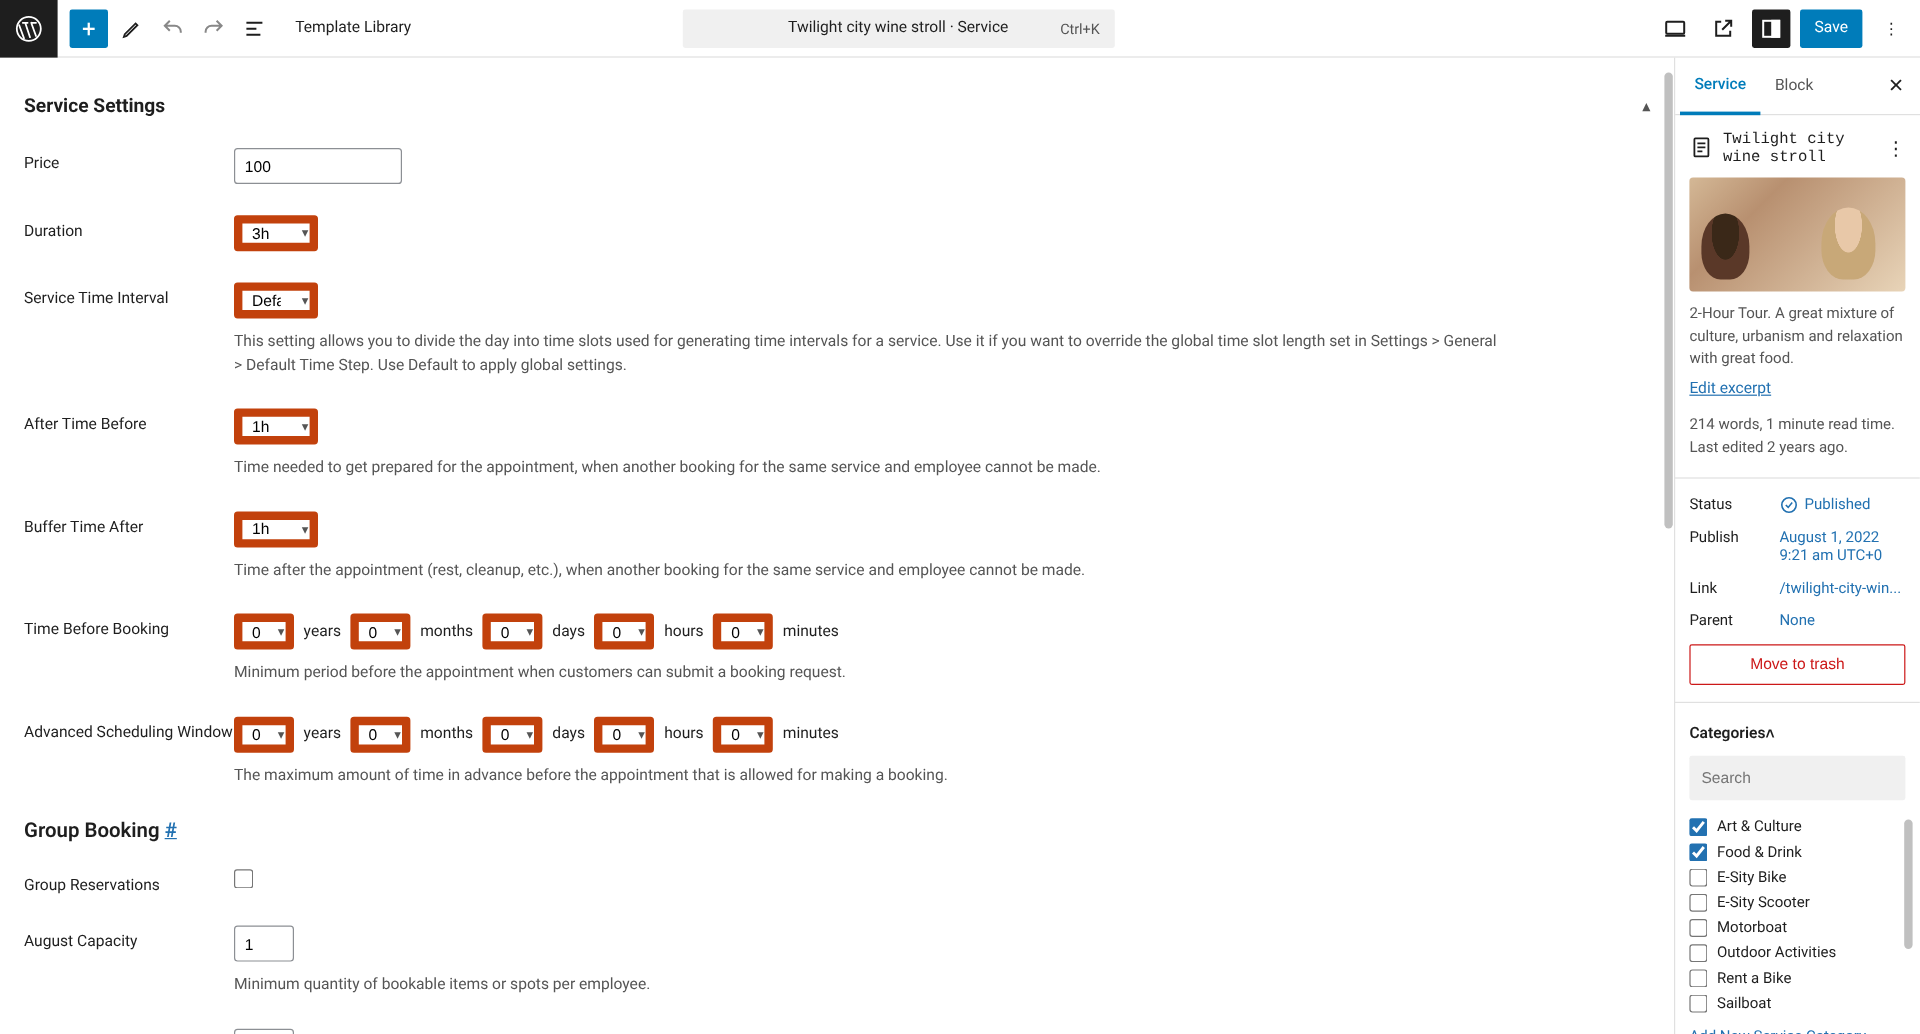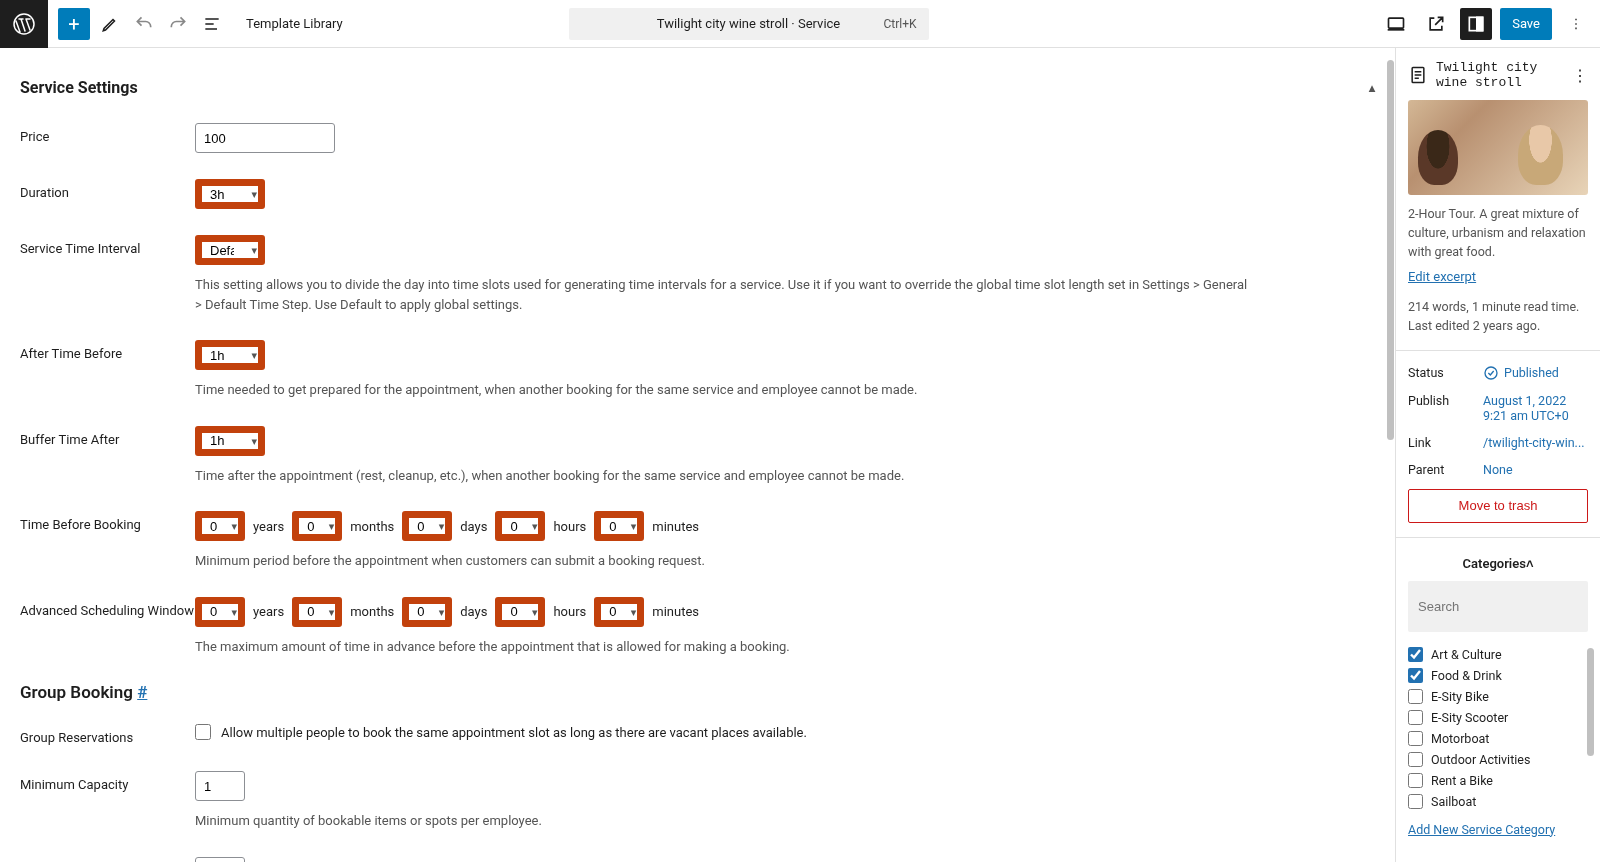--- a/index.html
+++ b/index.html
@@ -248,6 +248,11 @@
   </div>
 
   <div class="sidebar">
+    <div class="sidebar-tabs">
+      <div class="sidebar-tab active">Service</div>
+      <div class="sidebar-tab">Block</div>
+      <div class="sidebar-close">✕</div>
+    </div>
     <div class="sb-body">
       <div class="sb-title-row">
         <svg class="doc-icon" viewBox="0 0 24 24" fill="none" stroke="#1e1e1e" stroke-width="1.8">

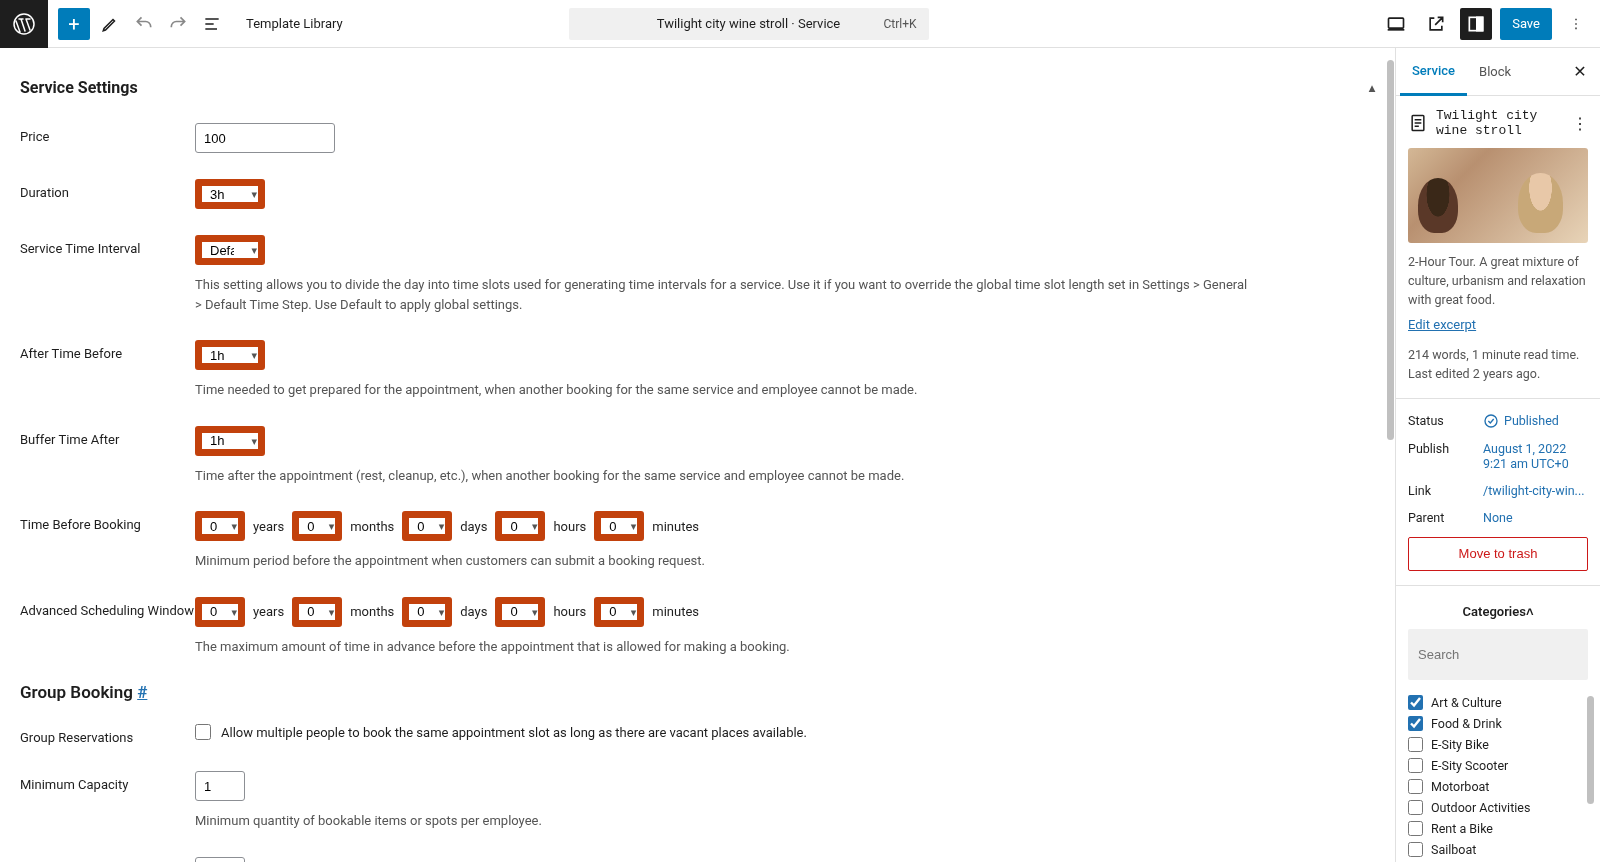--- a/index.html
+++ b/index.html
@@ -64,7 +64,7 @@
 .pub-status { display: flex; align-items: center; gap: 5px; color: #2271b1; }
 .pub-status svg { width: 16px; height: 16px; }
 .trash-btn { width: 100%; height: 34px; border: 1px solid #cc1818; color: #cc1818; background: #fff; border-radius: 2px; font-size: 13px; }
-.sb-section-head { display: flex; align-items: center; justify-content: center; font-size: 13px; font-weight: 600; padding: 4px 0 10px 0; }
+.sb-section-head { display: flex; align-items: center; justify-content: flex-start; font-size: 13px; font-weight: 600; padding: 4px 0 10px 0; }
 .search-box { display: flex; align-items: center; background: #f0f0f0; border-radius: 2px; height: 51px; padding: 4px 10px; margin-bottom: 12px; }
 .search-box input { flex: 1; border: none; background: transparent; font-size: 13px; outline: none; }
 .cat-list { font-size: 12.5px; position: relative; }

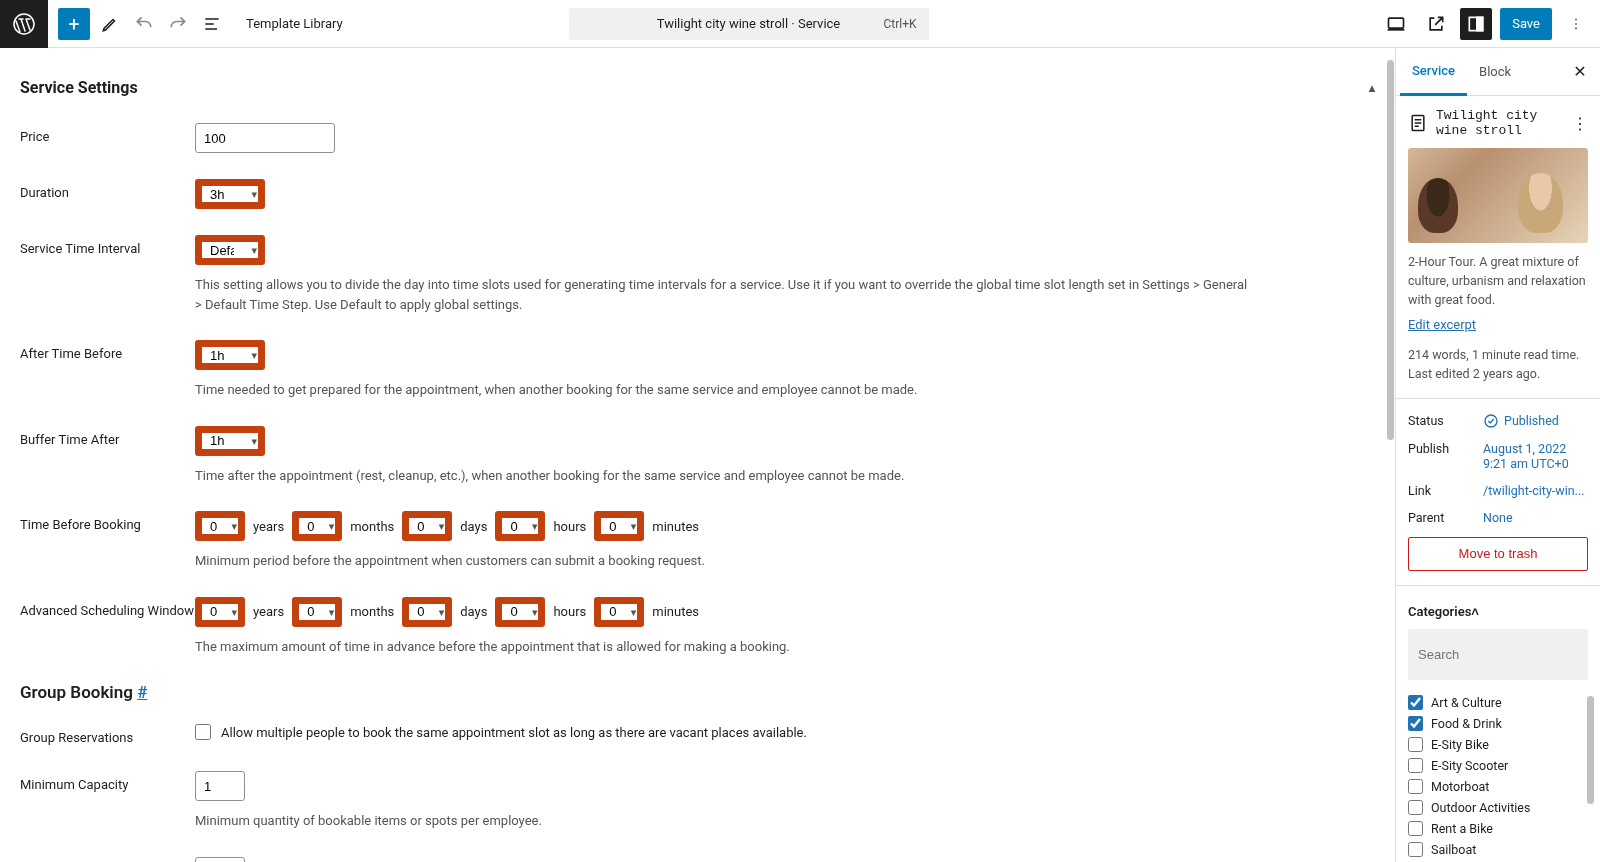--- a/index.html
+++ b/index.html
@@ -65,7 +65,7 @@
 .pub-status svg { width: 16px; height: 16px; }
 .trash-btn { width: 100%; height: 34px; border: 1px solid #cc1818; color: #cc1818; background: #fff; border-radius: 2px; font-size: 13px; }
 .sb-section-head { display: flex; align-items: center; justify-content: flex-start; font-size: 13px; font-weight: 600; padding: 4px 0 10px 0; }
-.search-box { display: flex; align-items: center; background: #f0f0f0; border-radius: 2px; height: 51px; padding: 4px 10px; margin-bottom: 12px; }
+.search-box { display: flex; align-items: center; background: #f0f0f0; border-radius: 2px; height: 37px; padding: 4px 10px; margin-bottom: 12px; }
 .search-box input { flex: 1; border: none; background: transparent; font-size: 13px; outline: none; }
 .cat-list { font-size: 12.5px; position: relative; }
 .cat-item { display: flex; align-items: center; gap: 8px; padding: 3px 0; }

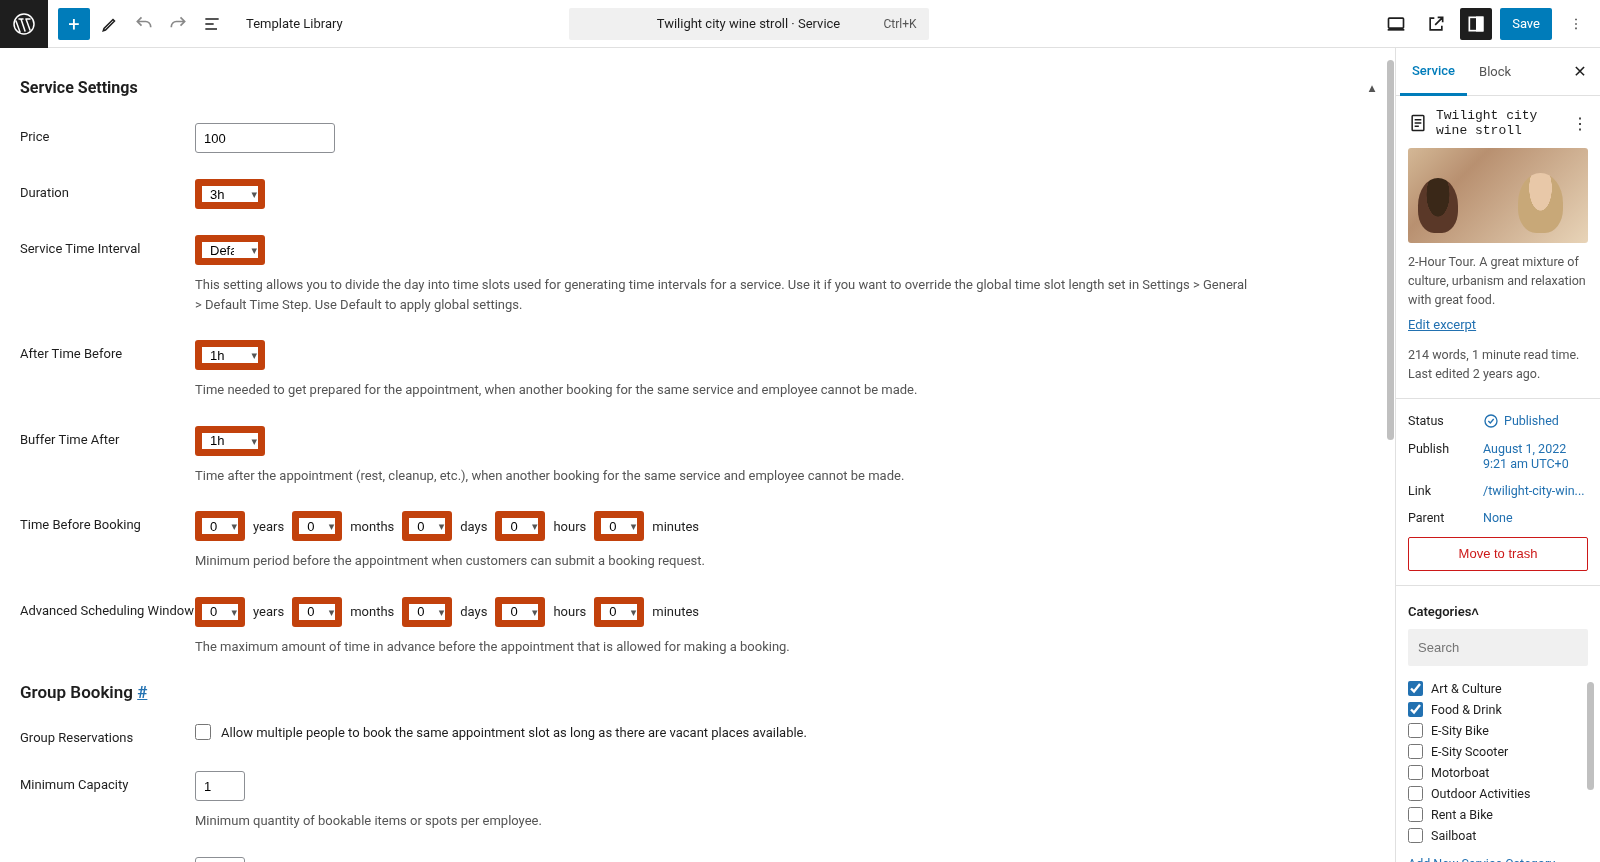--- a/index.html
+++ b/index.html
@@ -224,7 +224,6 @@
         <div class="field-body">
           <label class="checkbox-row">
             <input type="checkbox" style="">
-            <span>Allow multiple people to book the same appointment slot as long as there are vacant places available.</span>
           </label>
         </div>
       </div>

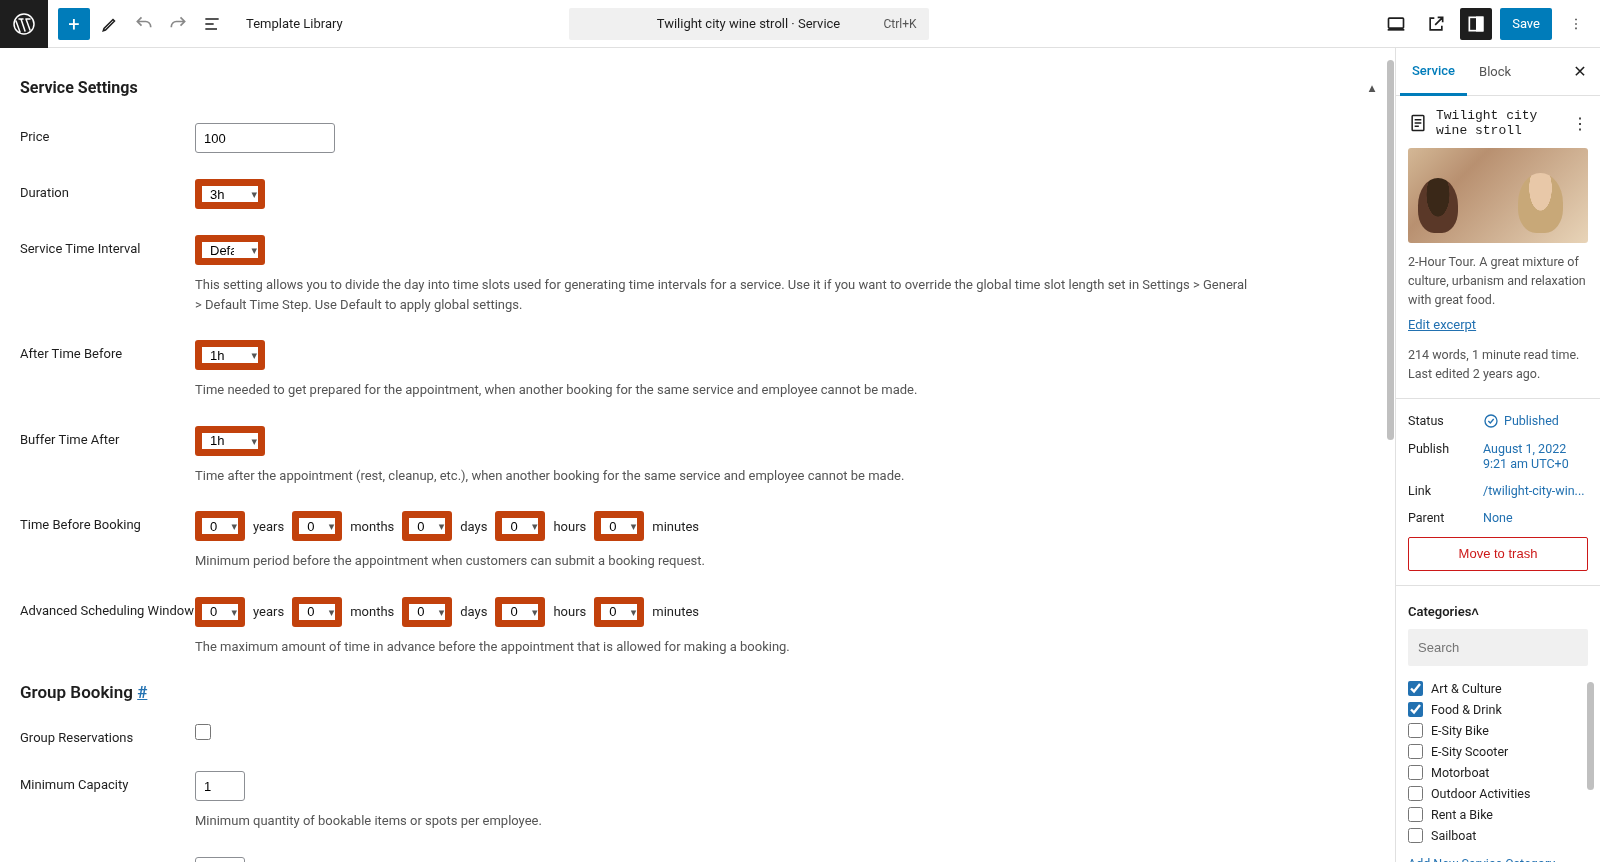--- a/index.html
+++ b/index.html
@@ -229,7 +229,7 @@
       </div>
 
       <div class="field-row">
-        <div class="field-label">Minimum Capacity</div>
+        <div class="field-label">August Capacity</div>
         <div class="field-body">
           <input class="text-input small" value="1" style="">
           <div class="desc">Minimum quantity of bookable items or spots per employee.</div>

